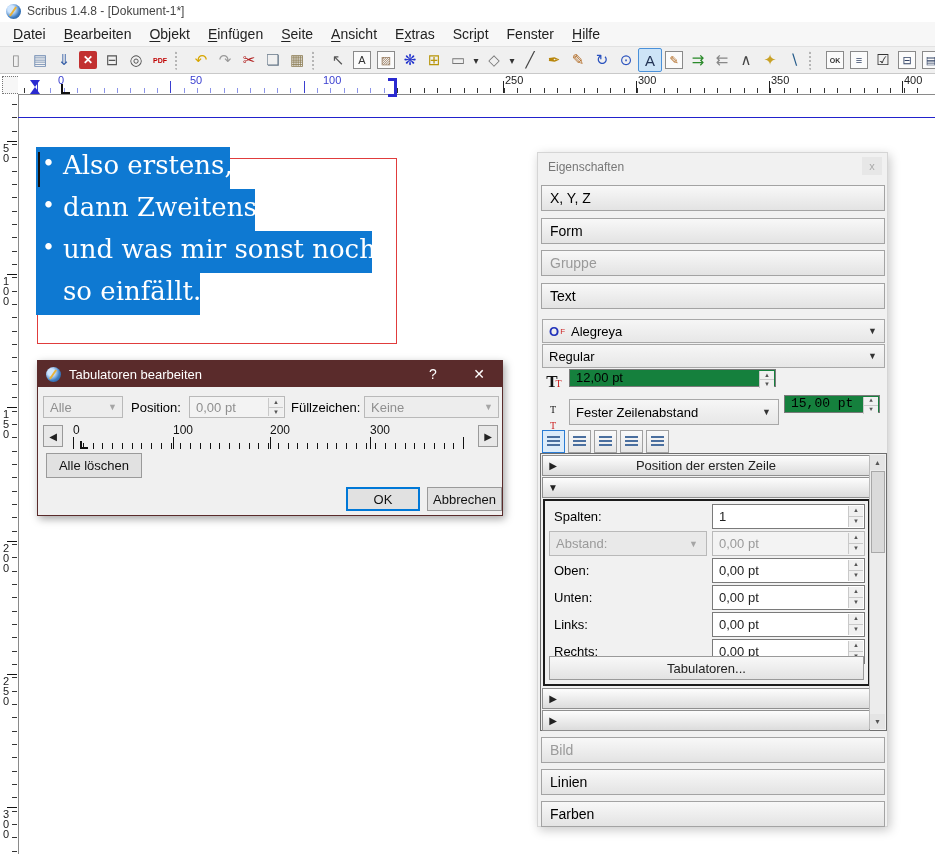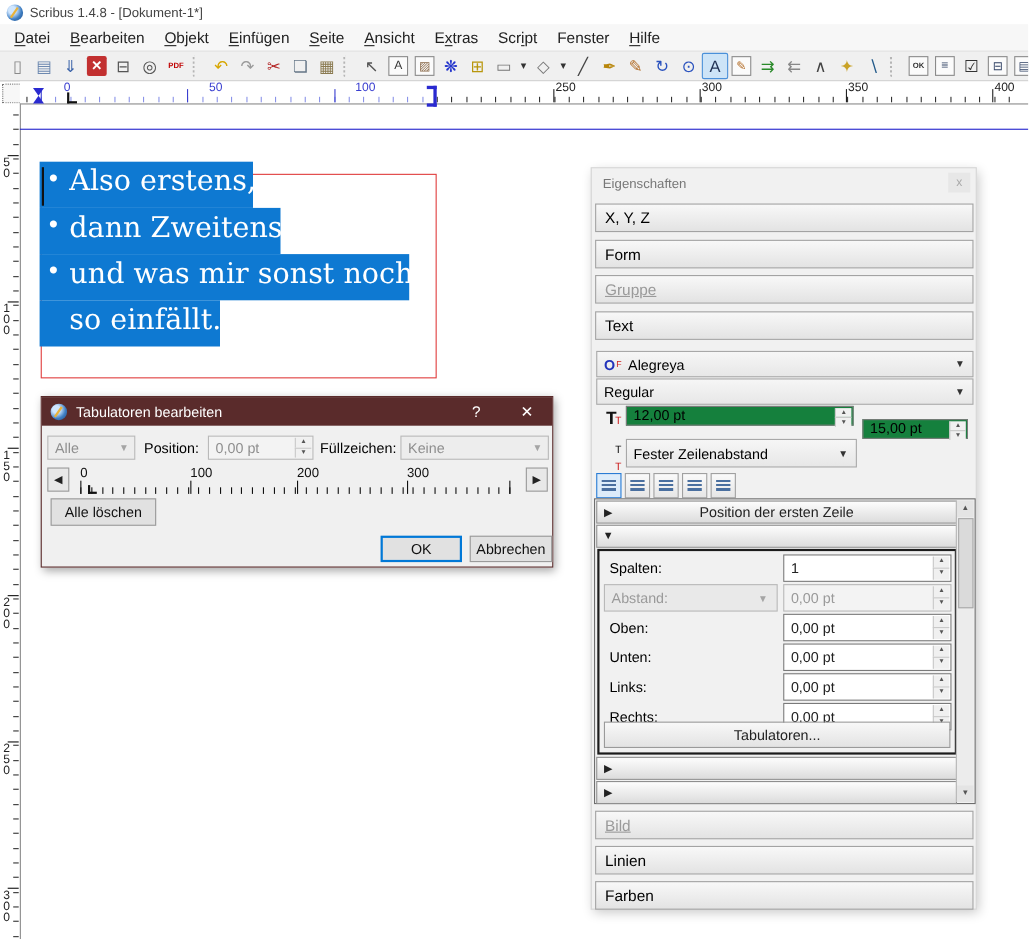--- a/index.html
+++ b/index.html
@@ -96,7 +96,7 @@
   .secbtn{position:absolute;left:3px;width:344px;height:26px;background:linear-gradient(#f8f8f8,#e3e3e3);
      border:1px solid #a3a3a3;display:flex;align-items:center;padding-left:8px;box-sizing:border-box;
      font-size:14px;color:#000;}
-  .secbtn.disabled{color:#9a9a9a;text-decoration:underline;}
+  .secbtn.disabled{color:#9a9a9a;}
   .pcombo{position:absolute;height:24px;background:linear-gradient(#f6f6f6,#e7e7e7);border:1px solid #a8a8a8;
      display:flex;align-items:center;padding-left:6px;box-sizing:border-box;color:#000;}
   .pcombo .ca{position:absolute;right:7px;color:#333;font-size:11px;}

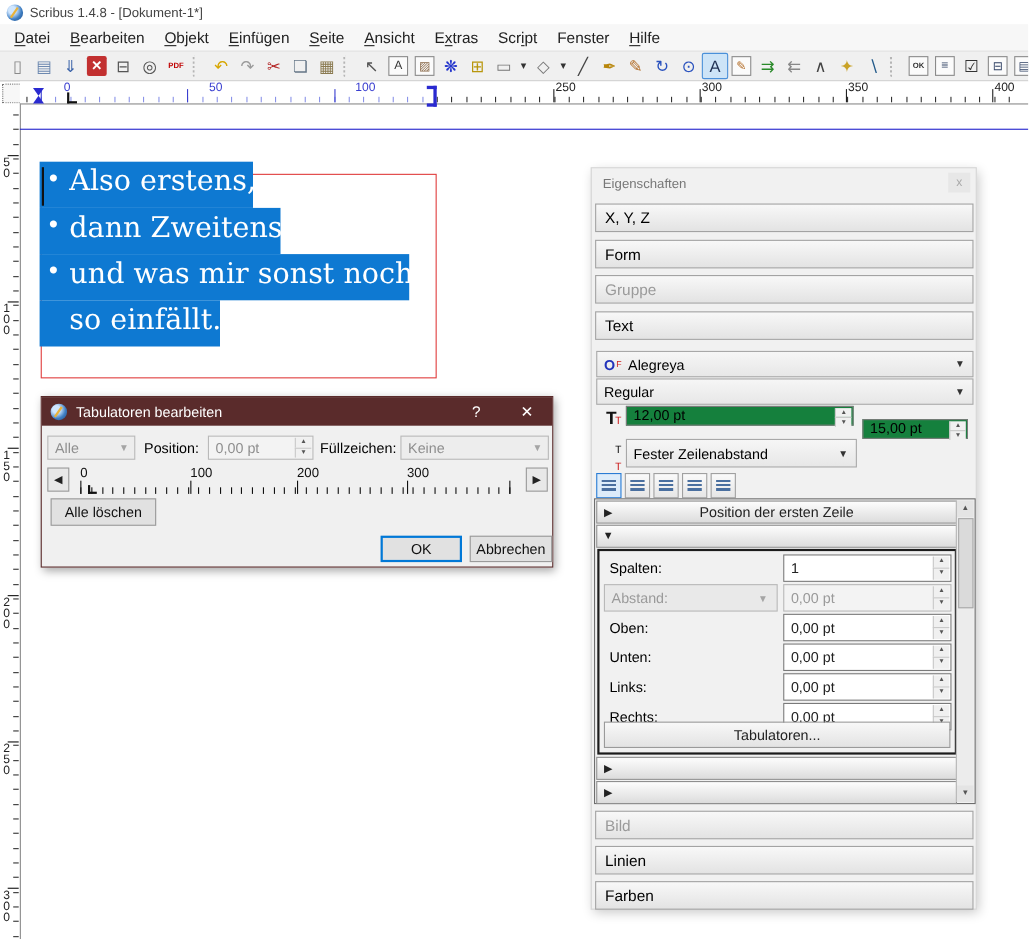--- a/index.html
+++ b/index.html
@@ -104,7 +104,7 @@
      display:flex;padding-left:6px;box-sizing:border-box;}
   #font-o{color:#2233bb;font-weight:bold;font-size:13px;margin-right:1px;}
   #font-f{color:#cc2222;font-size:8px;margin-right:6px;}
-  .ticon{position:absolute;width:22px;text-align:right;font-family:Liberation Mono, monospace;}
+  .ticon{position:absolute;width:22px;text-align:center;font-family:Liberation Serif, serif;}
   .ticon .bigT{font-size:17px;font-weight:bold;color:#111;}
   .ticon .smallT{font-size:10px;color:#c22;margin-left:-2px;}
   .albtn{width:23px;height:23px;border:1px solid #a0a0a0;background:linear-gradient(#fafafa,#e6e6e6);

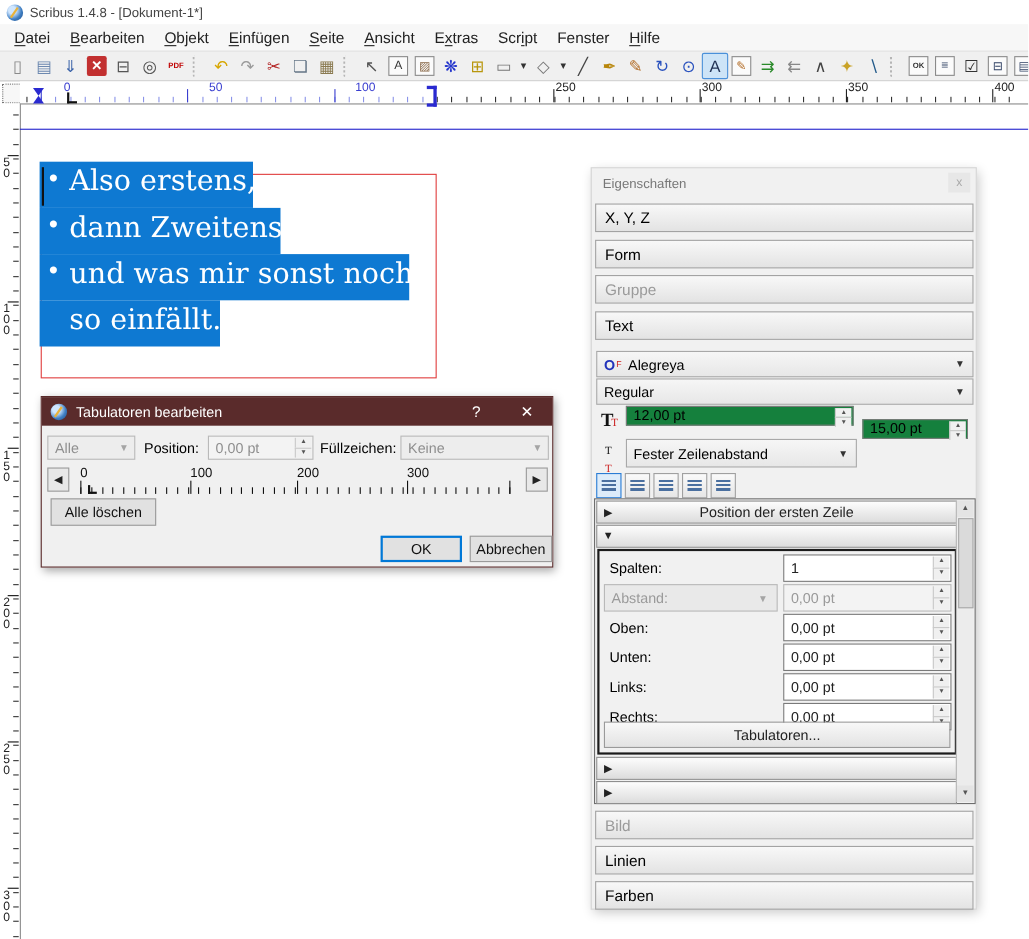--- a/index.html
+++ b/index.html
@@ -500,7 +500,7 @@
       <span>Fester Zeilenabstand</span>
       <span class="ca" style="font-size:9px;">▼</span>
     </div>
-    <div class="wspin" style="position:absolute;left:246px;top:228px;width:96px;">
+    <div class="wspin" style="position:absolute;left:246px;top:242px;width:96px;font-family:Liberation Mono, monospace;">
       <span>15,00 pt</span>
       <span class="arrows">
           <i>▲</i>

